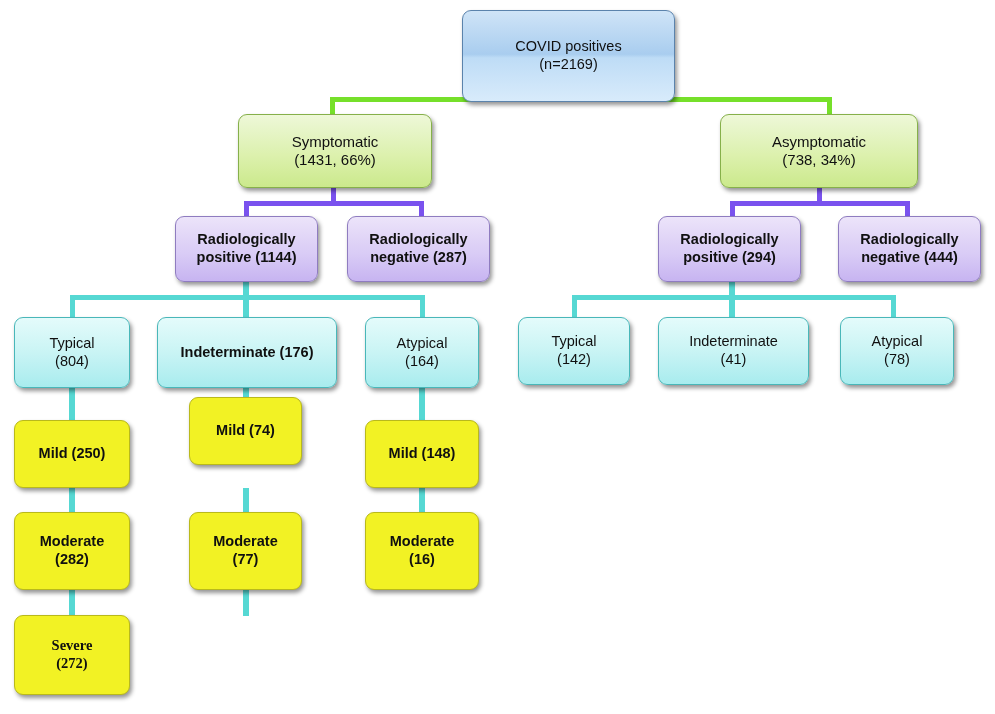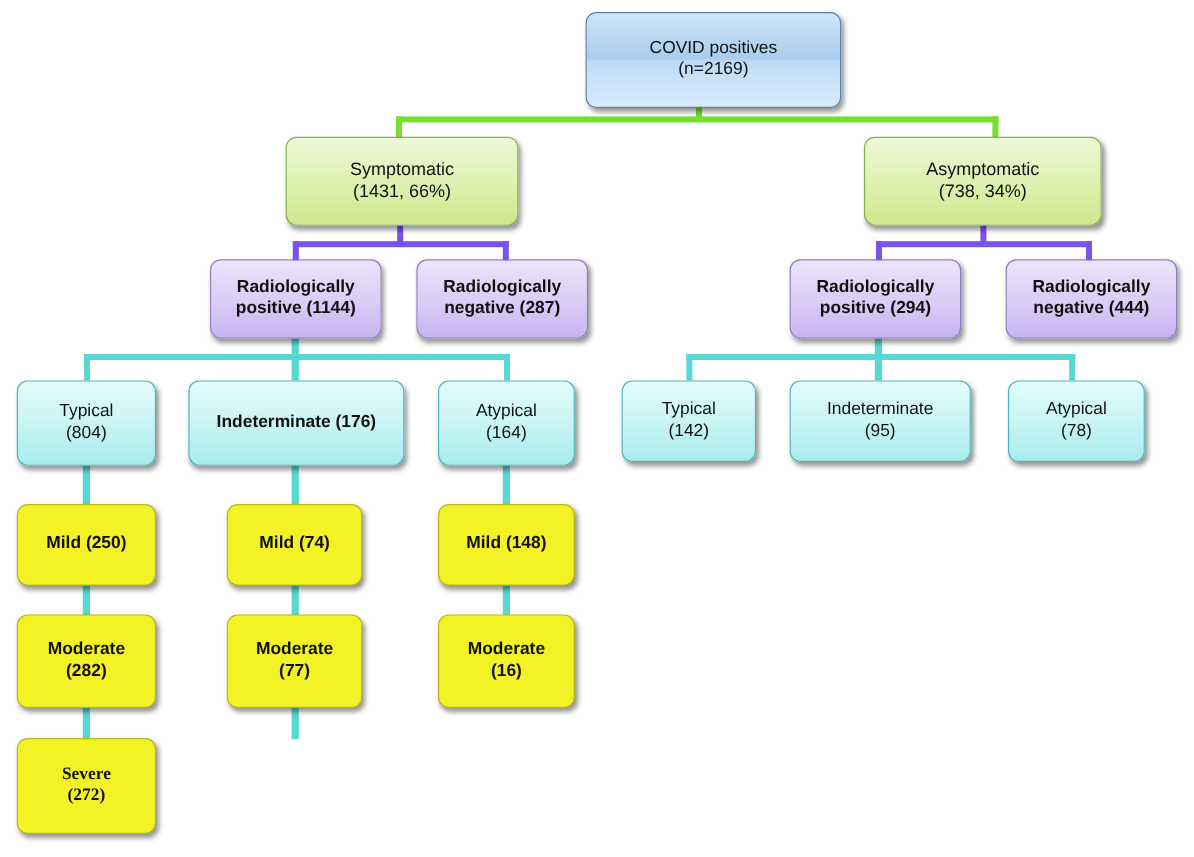--- a/index.html
+++ b/index.html
@@ -124,7 +124,7 @@
   <div class="conn cyan" style="left:419px; top:388px; width:6px; height:33px;"></div>
   <div class="conn cyan" style="left:419px; top:488px; width:6px; height:25px;"></div>
 
-  <div class="node blue" style="left:488px; top:10px; width:213px; height:80px;">COVID positives
+  <div class="node blue" style="left:462px; top:10px; width:213px; height:92px;">COVID positives
 (n=2169)</div>
 
   <div class="node green" style="left:238px; top:114px; width:194px; height:74px;">Symptomatic

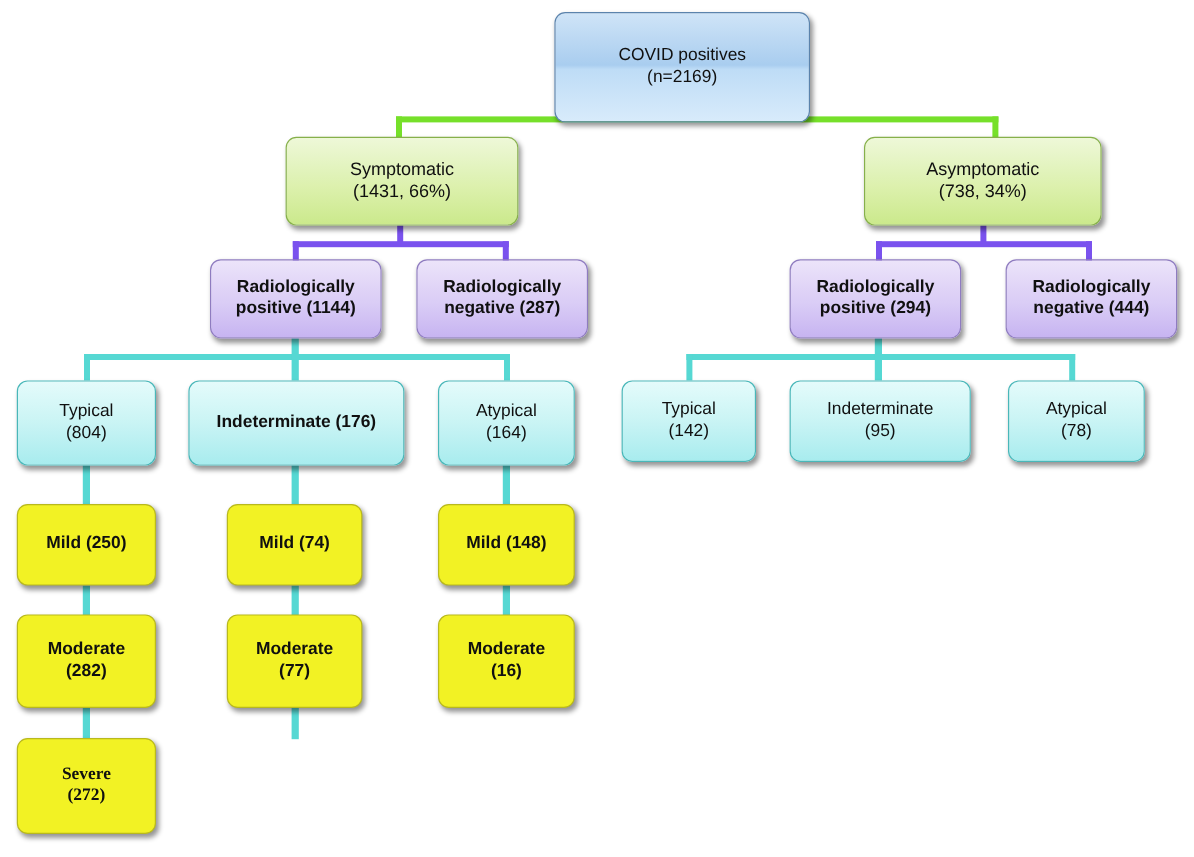--- a/index.html
+++ b/index.html
@@ -150,7 +150,7 @@
   <div class="node cyan" style="left:518px; top:317px; width:112px; height:68px;">Typical
 (142)</div>
   <div class="node cyan" style="left:658px; top:317px; width:151px; height:68px;">Indeterminate
-(95)</div>
+(41)</div>
   <div class="node cyan" style="left:840px; top:317px; width:114px; height:68px;">Atypical
 (78)</div>
 

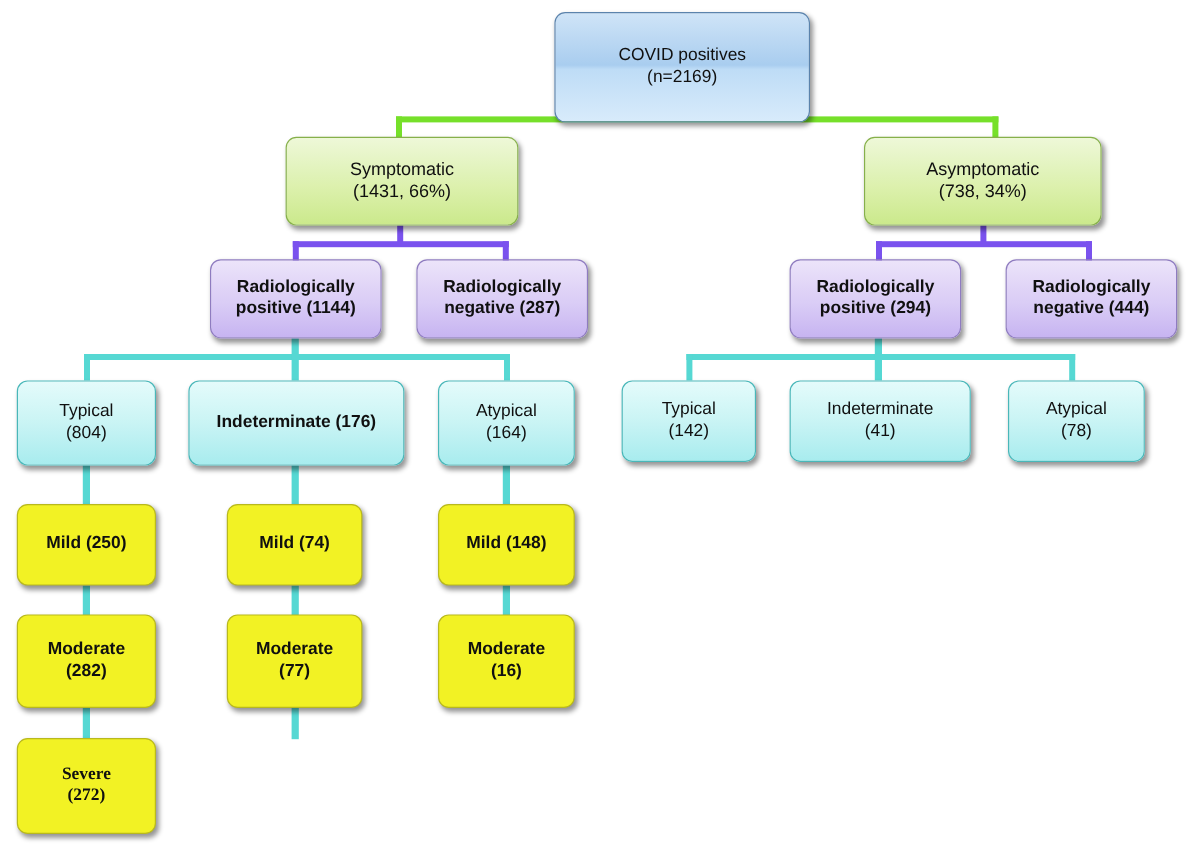--- a/index.html
+++ b/index.html
@@ -160,7 +160,7 @@
   <div class="node yellow" style="left:14px; top:615px; width:116px; height:80px;font-family:Liberation Serif, serif;">Severe
 (272)</div>
 
-  <div class="node yellow" style="left:189px; top:420px; width:113px; height:68px;">Mild (74)</div>
+  <div class="node yellow" style="left:189px; top:397px; width:113px; height:68px;">Mild (74)</div>
   <div class="node yellow" style="left:189px; top:512px; width:113px; height:78px;">Moderate
 (77)</div>
 

